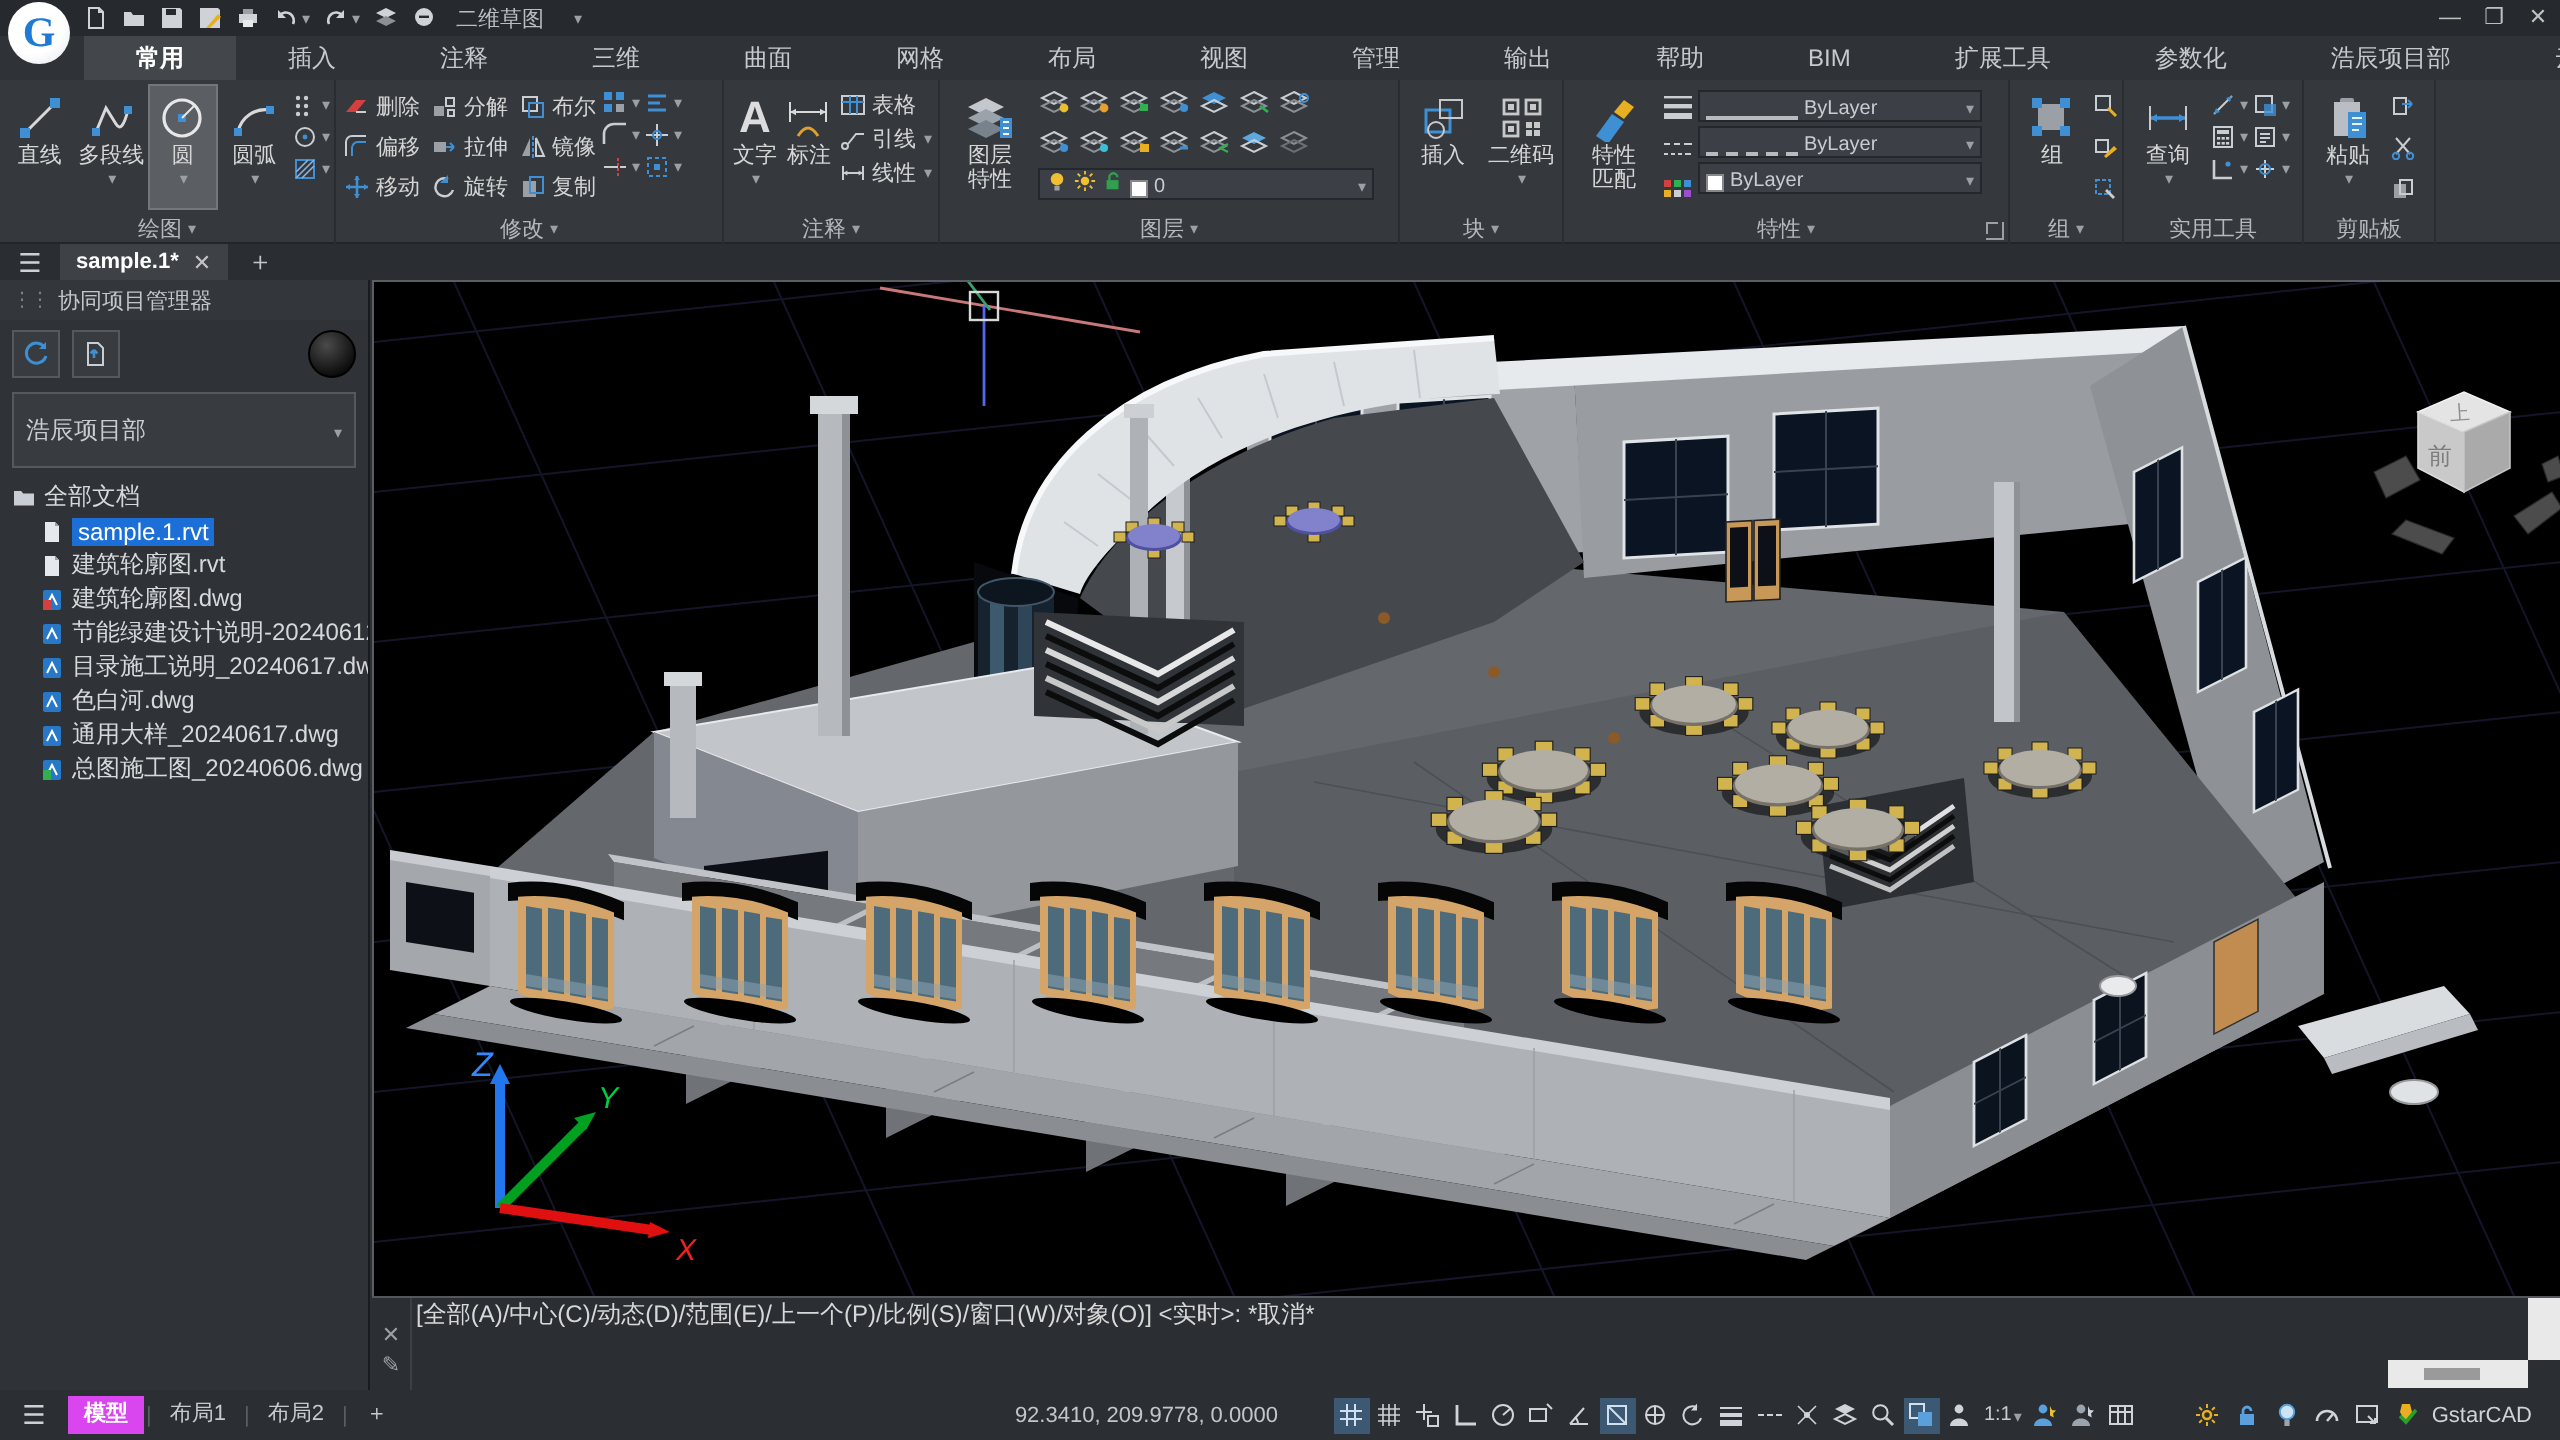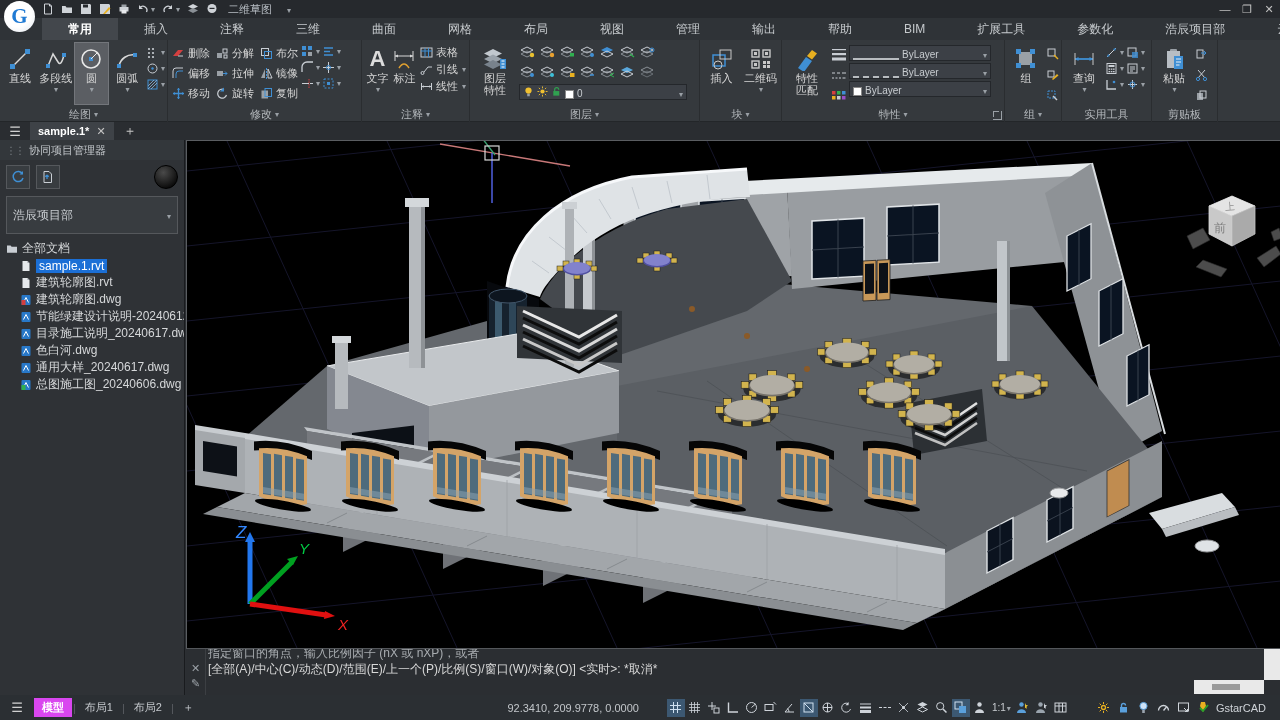--- a/index.html
+++ b/index.html
@@ -1208,9 +1208,6 @@
       <span>✎</span>
     </div>
     <div class="cmd-lines">
-      <div class="cmd-h1">
-          <i>指定窗口的角点，输入比例因子 (nX 或 nXP)，或者</i>
-        </div>
       <div class="cmd-h2"><i>[全部(A)/中心(C)/动态(D)/范围(E)/上一个(P)/比例(S)/窗口(W)/对象(O)] &lt;实时&gt;: *取消*</i></div>
     </div>
     <div class="cmd-vscroll"></div>

